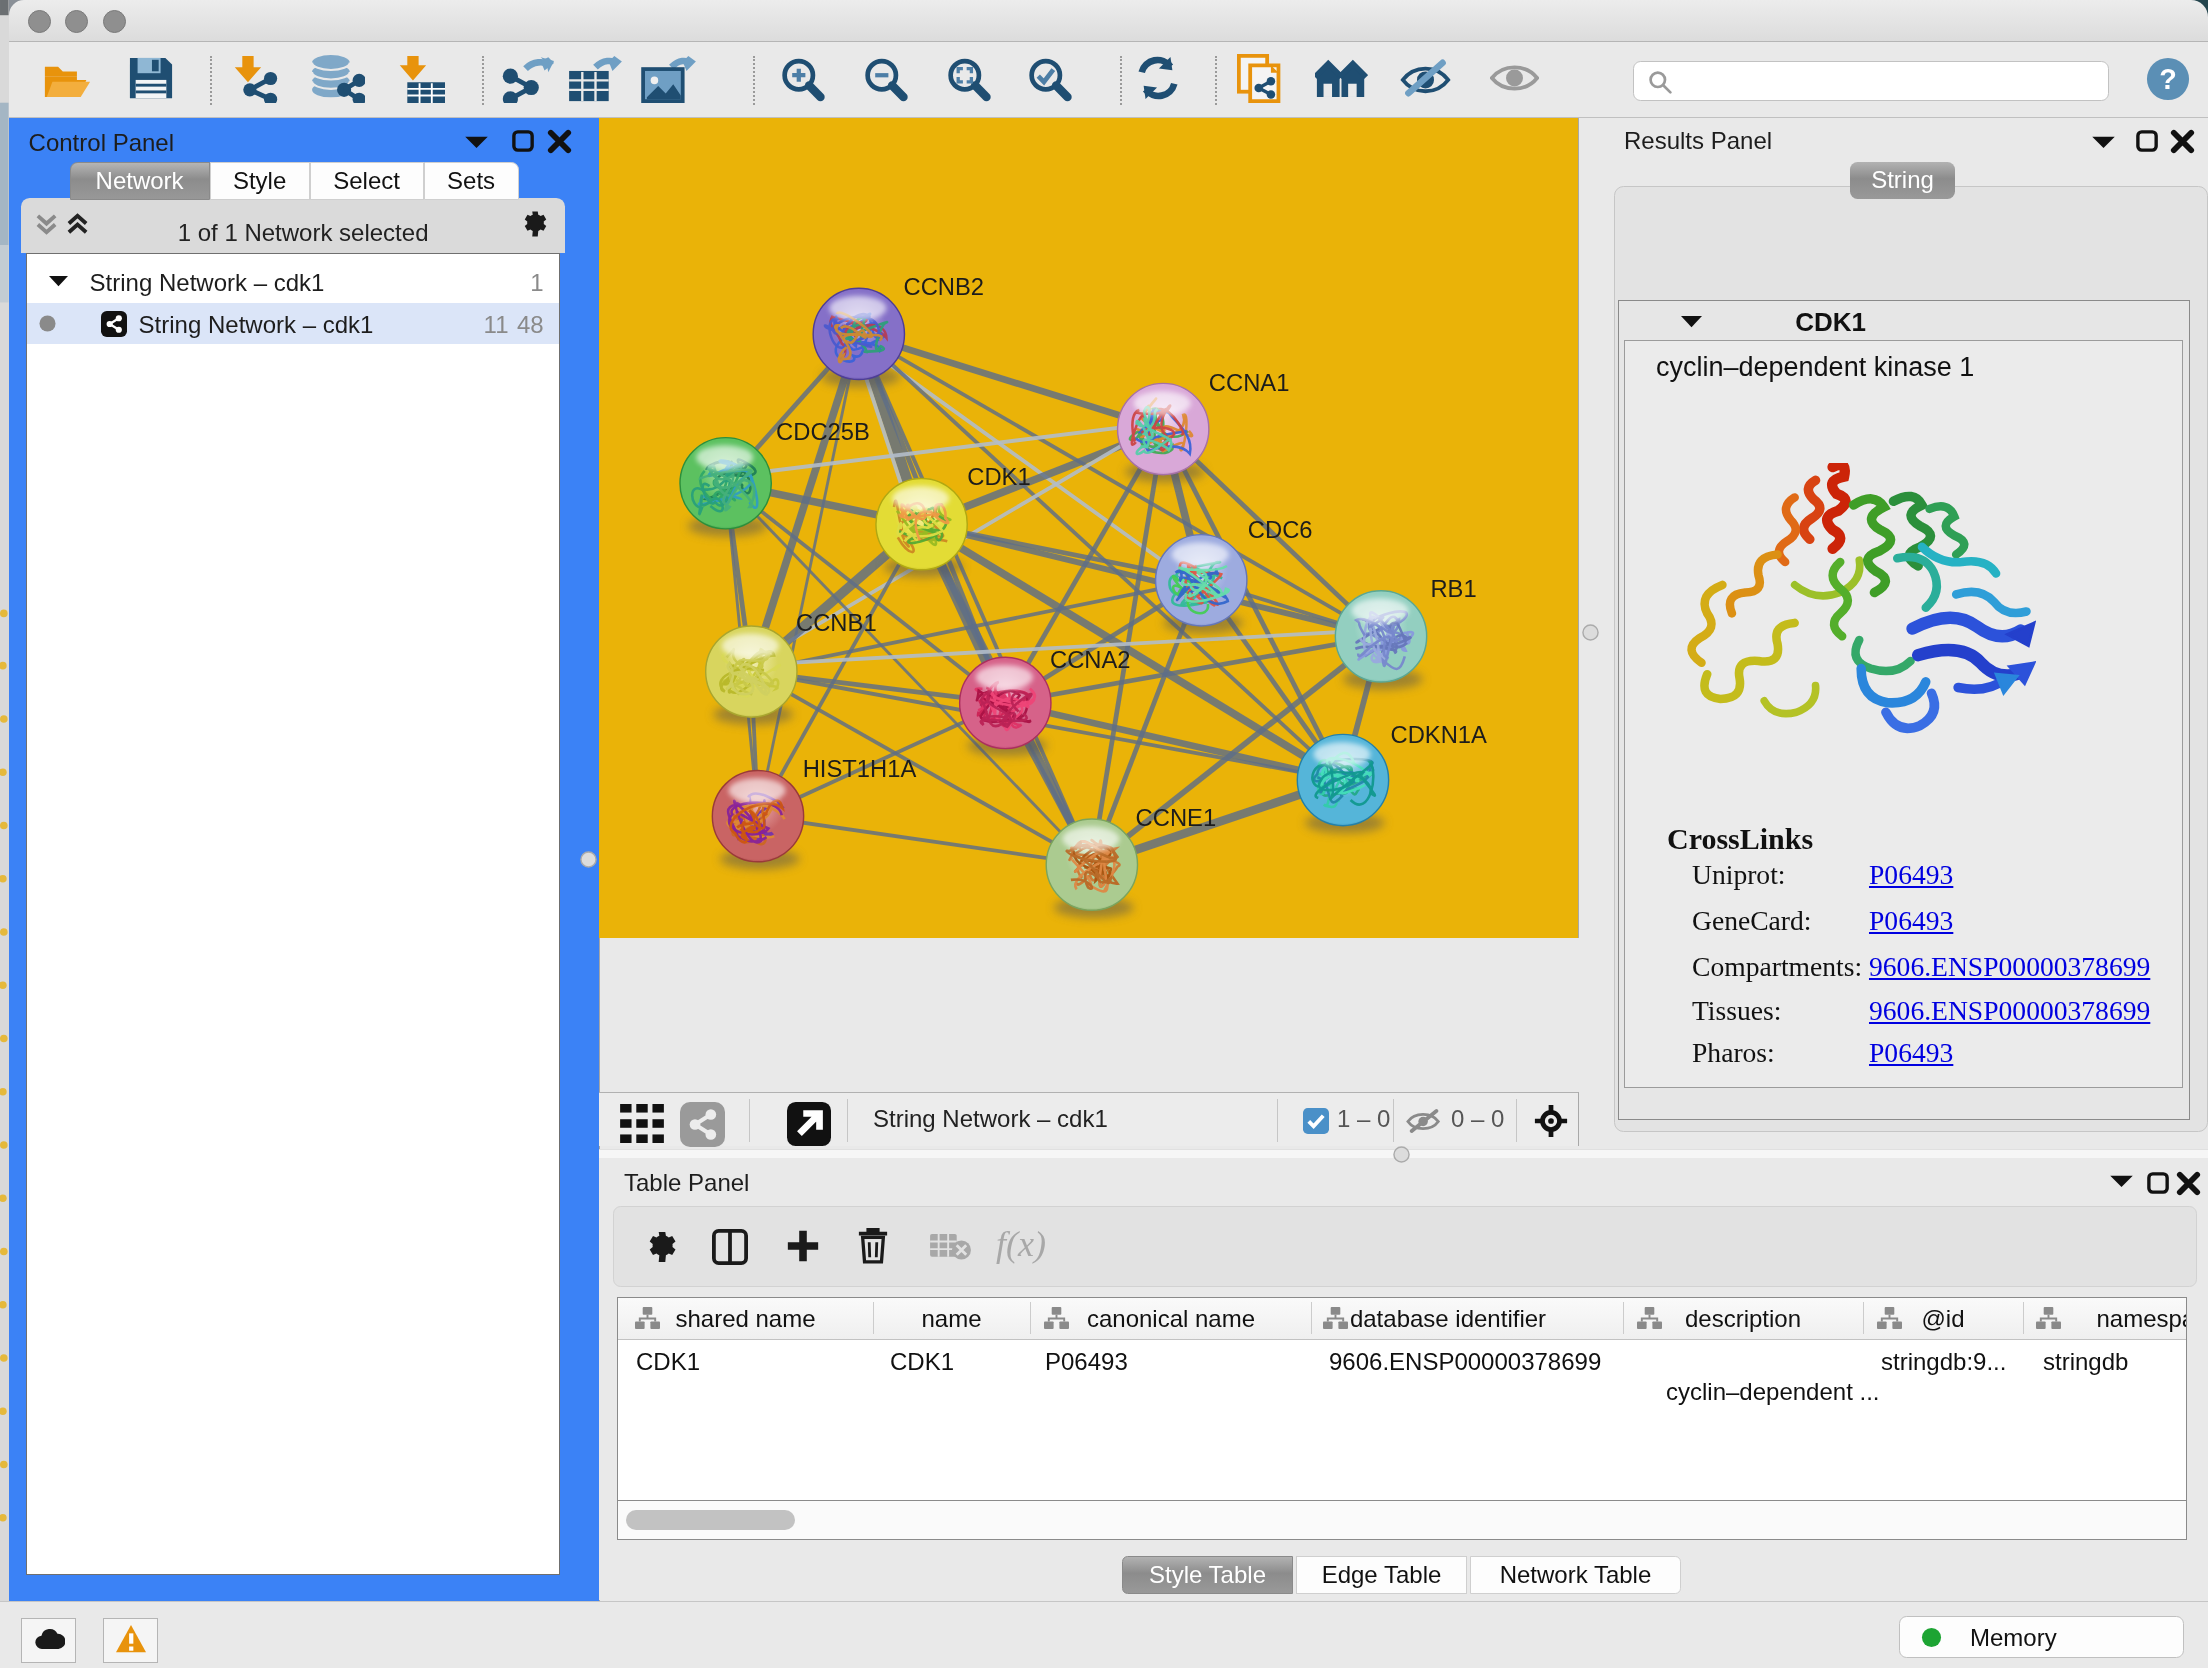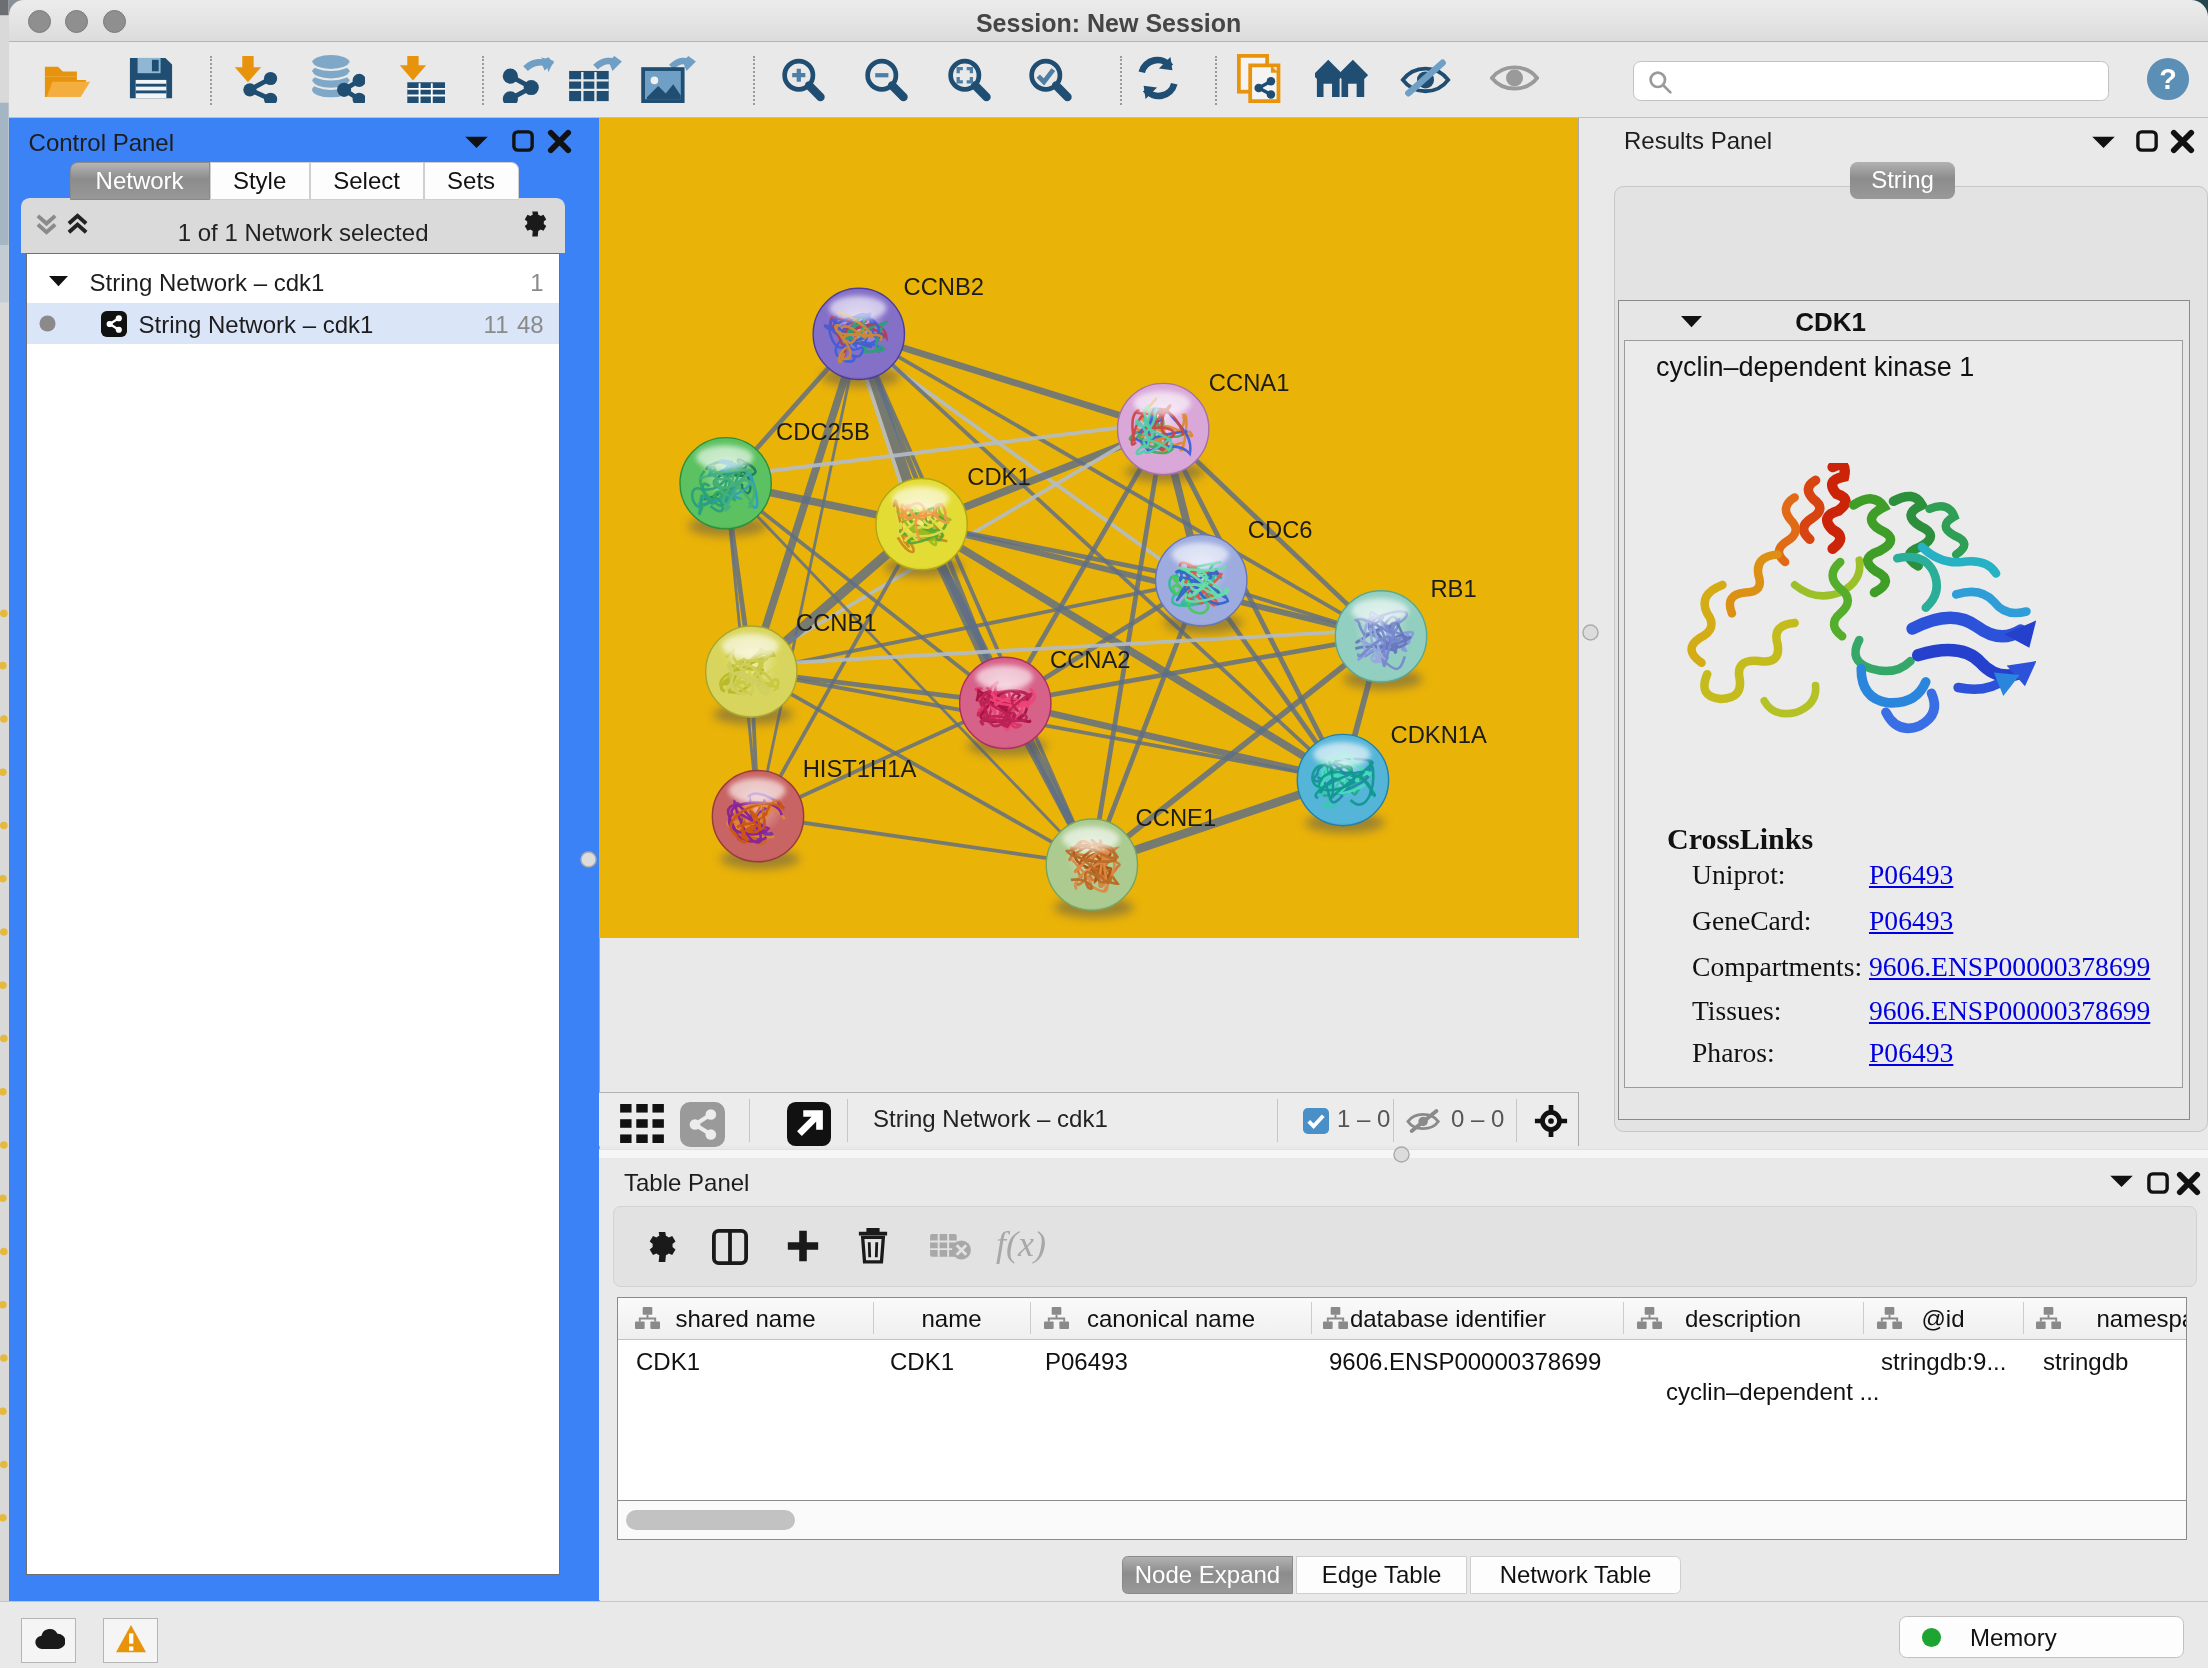--- a/index.html
+++ b/index.html
@@ -102,7 +102,6 @@
   <div class="tl abs" style="left:19px"></div>
   <div class="tl abs" style="left:56px"></div>
   <div class="tl abs" style="left:94px"></div>
-  <div id="title" class="abs">Session: New Session</div>
 </div>
 <div id="toolbar" class="abs">
     <div id="tbicons">

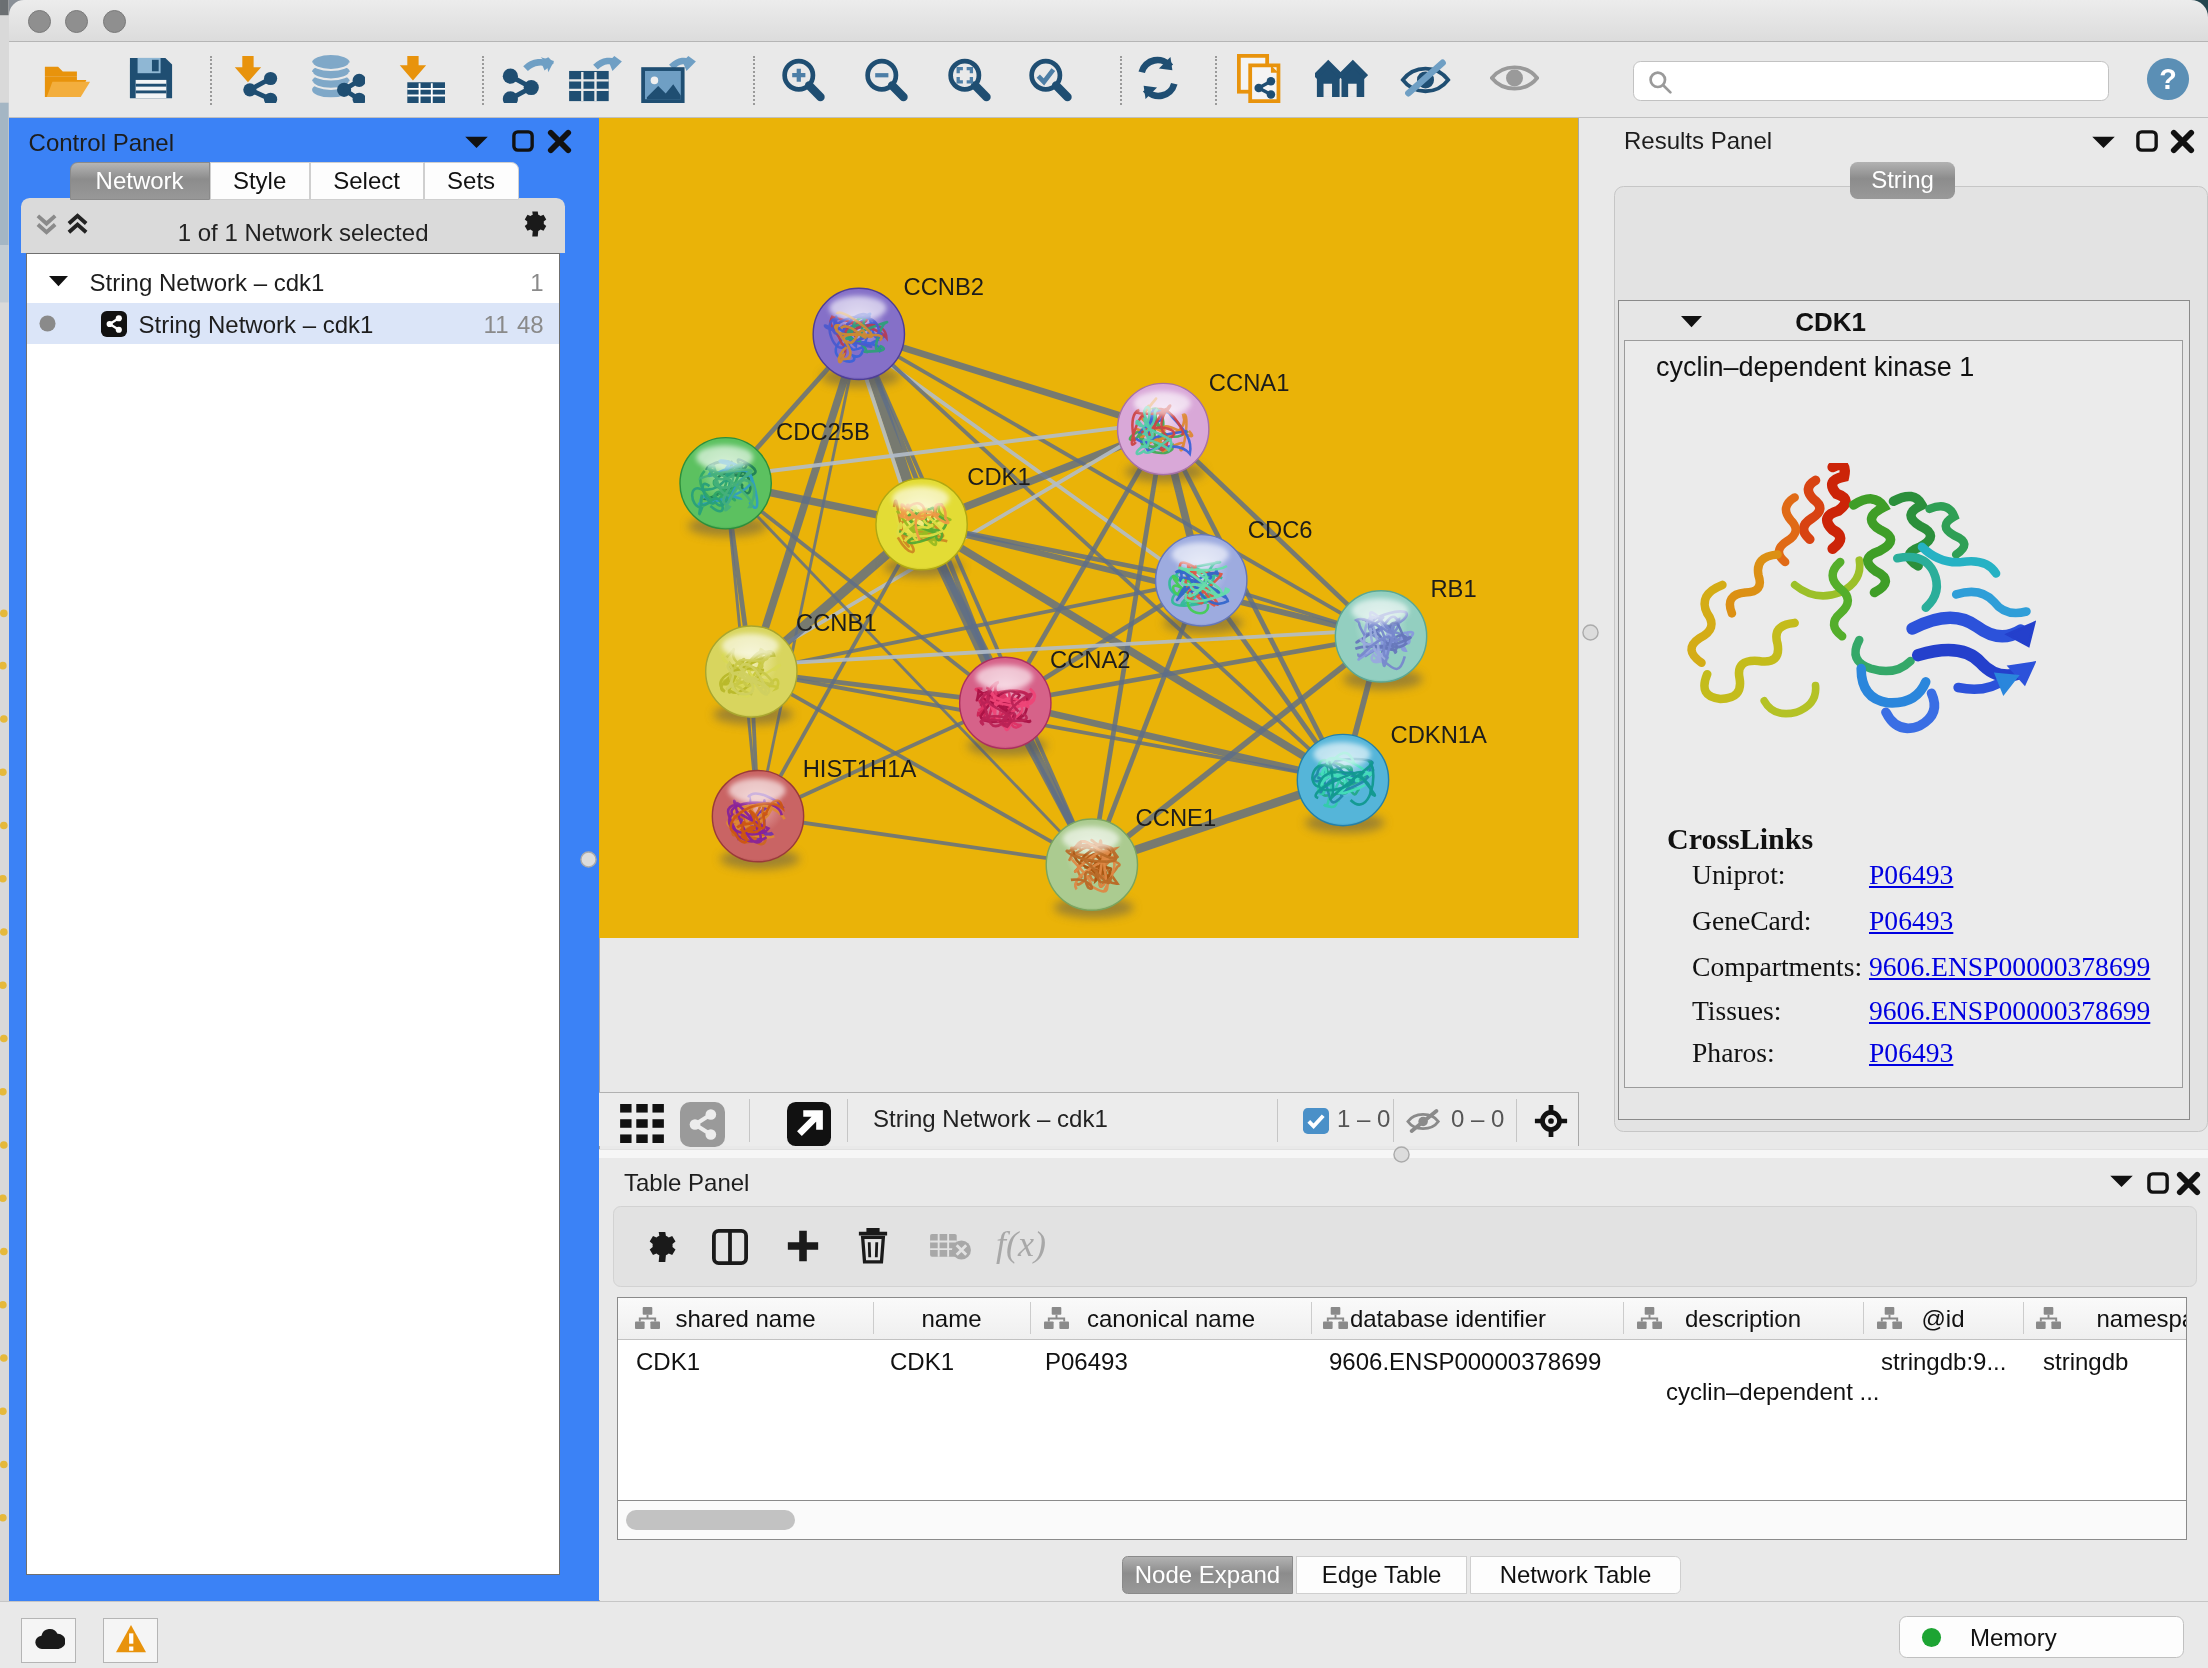--- a/index.html
+++ b/index.html
@@ -866,7 +866,7 @@
   <div id="tscroll" class="abs">
       <div id="tpill" class="abs"></div>
     </div>
-  <div class="btab abs" style="left:523px; width:171px; background:linear-gradient(#b2b2b2,#8c8c8c 45%,#999); color:#fff; border-color:#8a8a8a; border-radius:5.7px 0 0 5.7px;">Node Expand</div>
+  <div class="btab abs" style="left:523px; width:171px; background:linear-gradient(#b2b2b2,#8c8c8c 45%,#999); color:#fff; border-color:#8a8a8a; border-radius:5.7px 0 0 5.7px;">Style Table</div>
   <div class="btab abs" style="left:697px; width:171px;">Edge Table</div>
   <div class="btab abs" style="left:871px; width:211px; border-radius:0 5.7px 5.7px 0;">Network Table</div>
 </div>

